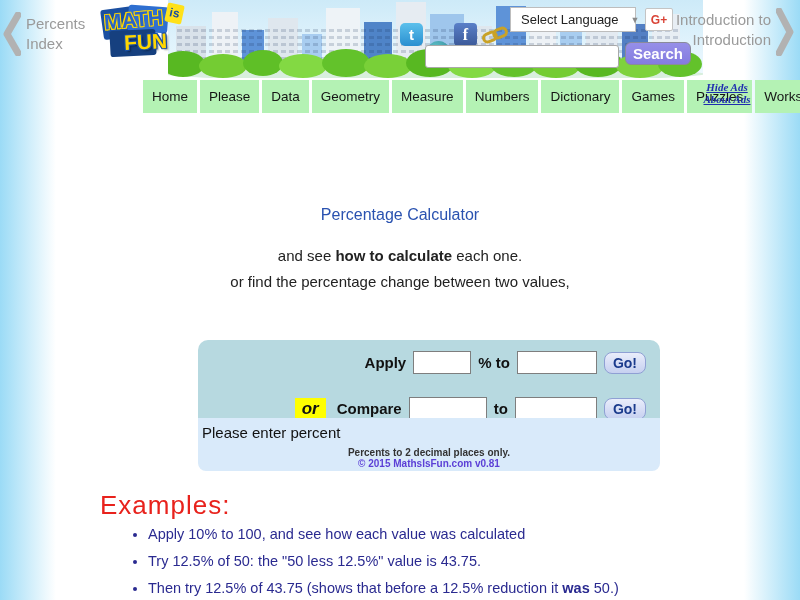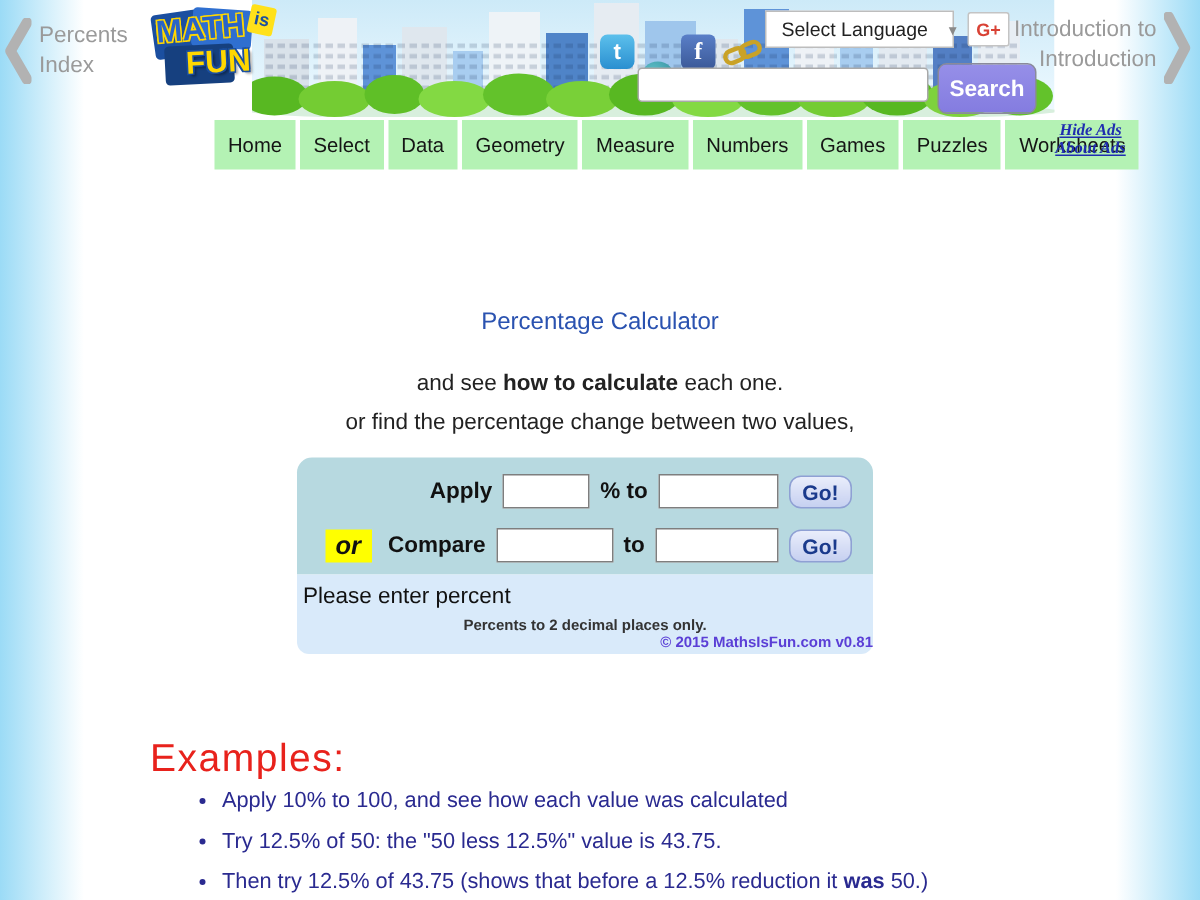--- a/index.html
+++ b/index.html
@@ -49,7 +49,7 @@
   
   .search-input { position:absolute; left:425px; top:45px; width:194px; height:23px; border:1px solid #a9a9a9;
     border-radius:3px; padding:0 6px; font-size:13px; background:#fff; }
-  .search-btn { position:absolute; left:625px; top:42px; width:66px; height:34px;
+  .search-btn { position:absolute; left:625px; top:42px; width:66px; height:23px;
     background:linear-gradient(#968fe8,#847ce0); color:#fff; font-weight:bold; font-size:15px;
     border:1px solid #8a8a9a; border-radius:6px; cursor:pointer; }
   

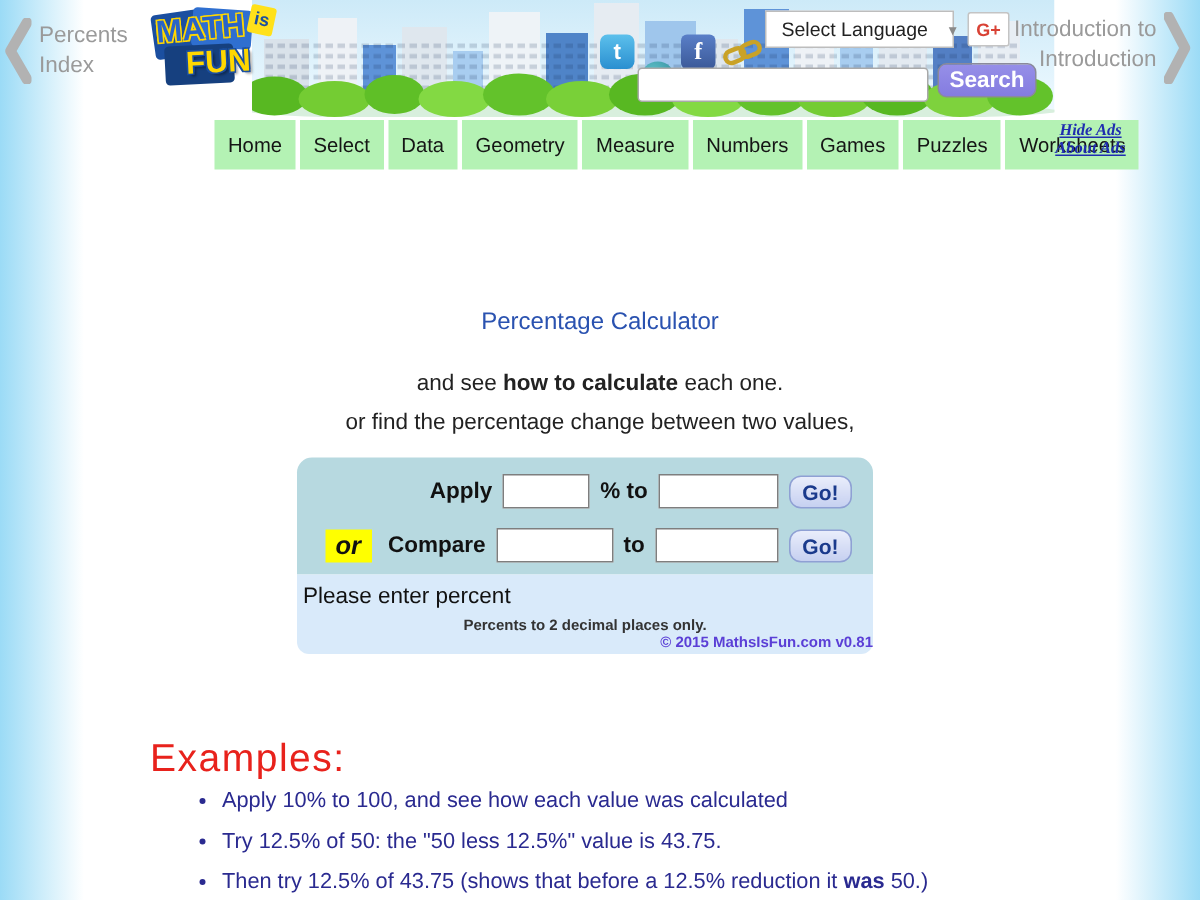--- a/index.html
+++ b/index.html
@@ -196,7 +196,7 @@
 
   <div class="nav">
     <div class="nav-item">Home</div>
-    <div class="nav-item">Select</div>
+    <div class="nav-item">Please</div>
     <div class="nav-item">Data</div>
     <div class="nav-item">Geometry</div>
     <div class="nav-item">Measure</div>

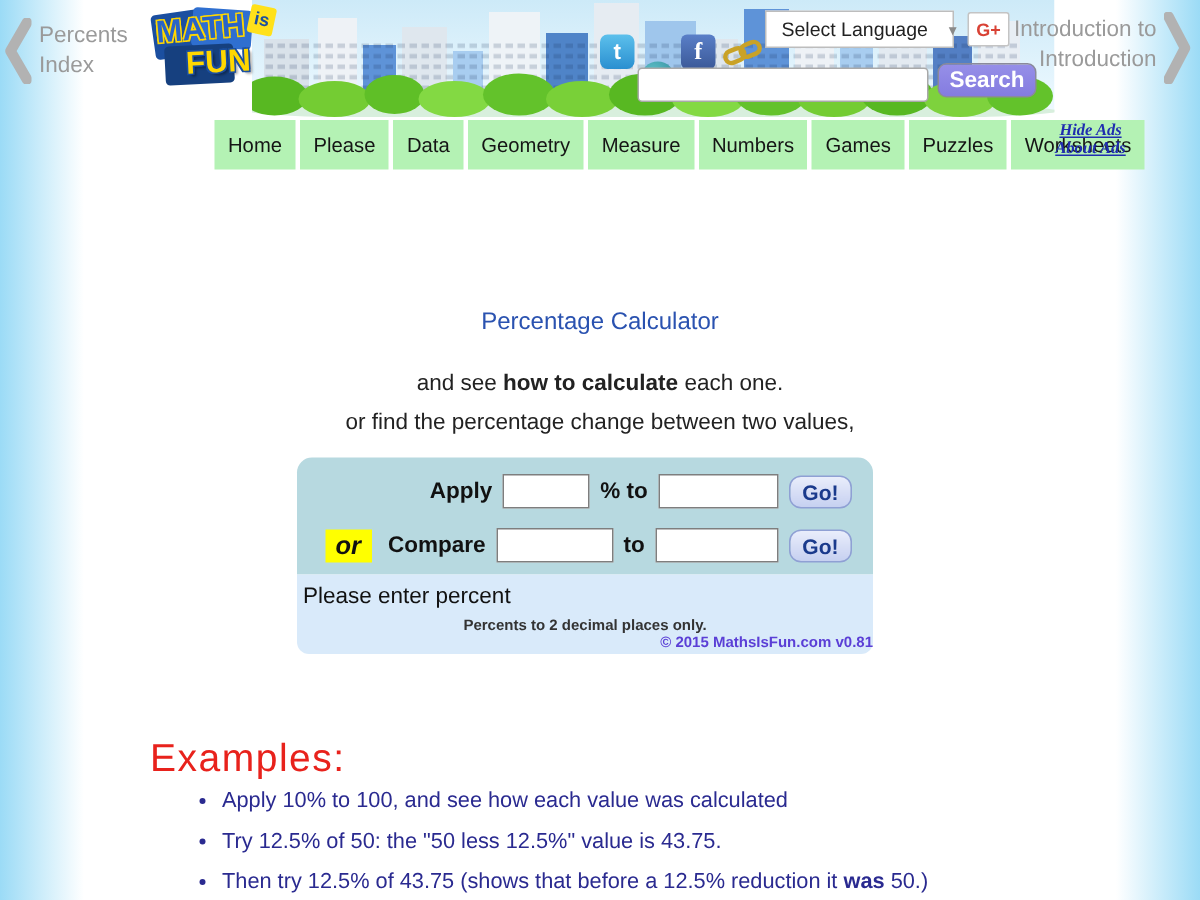--- a/index.html
+++ b/index.html
@@ -201,6 +201,7 @@
     <div class="nav-item">Geometry</div>
     <div class="nav-item">Measure</div>
     <div class="nav-item">Numbers</div>
+    <div class="nav-item">Dictionary</div>
     <div class="nav-item">Games</div>
     <div class="nav-item">Puzzles</div>
     <div class="nav-item">Worksheets</div>

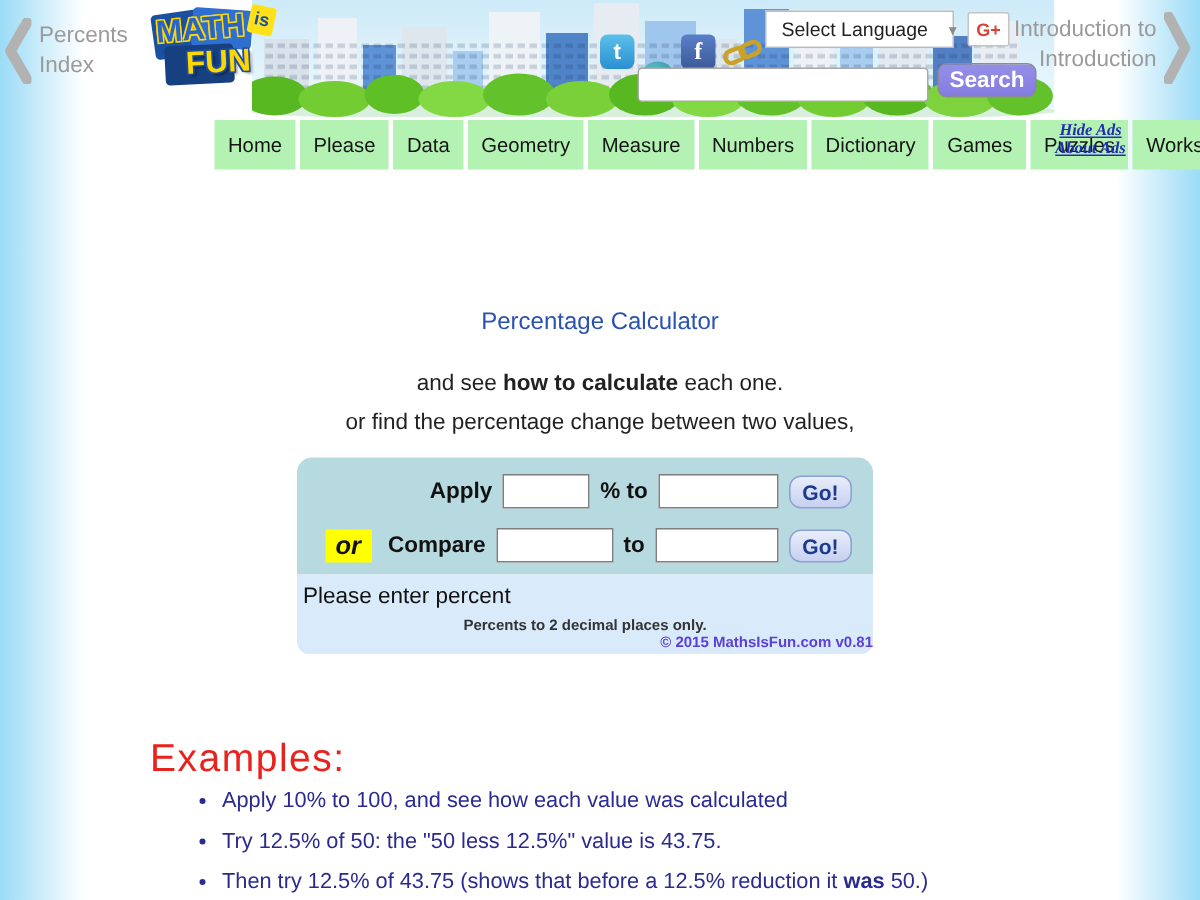--- a/index.html
+++ b/index.html
@@ -63,7 +63,7 @@
   .title { position:absolute; left:0; top:206px; width:800px; text-align:center; color:#2a52b0; font-size:16px; }
   .intro { position:absolute; left:0; top:243px; width:800px; text-align:center; color:#222;
     font-size:15px; line-height:26px; }
-  .calc { position:absolute; left:198px; top:305px; width:384px; }
+  .calc { position:absolute; left:198px; top:340px; width:462px; }
   .calc-top { background:#b7d9e0; border-radius:10px 10px 0 0; height:78px; padding-top:9px; }
   .calc-row { display:flex; align-items:center; justify-content:flex-end; gap:7px; padding-right:14px; height:27px; }
   .calc-row + .calc-row { margin-top:9px; }

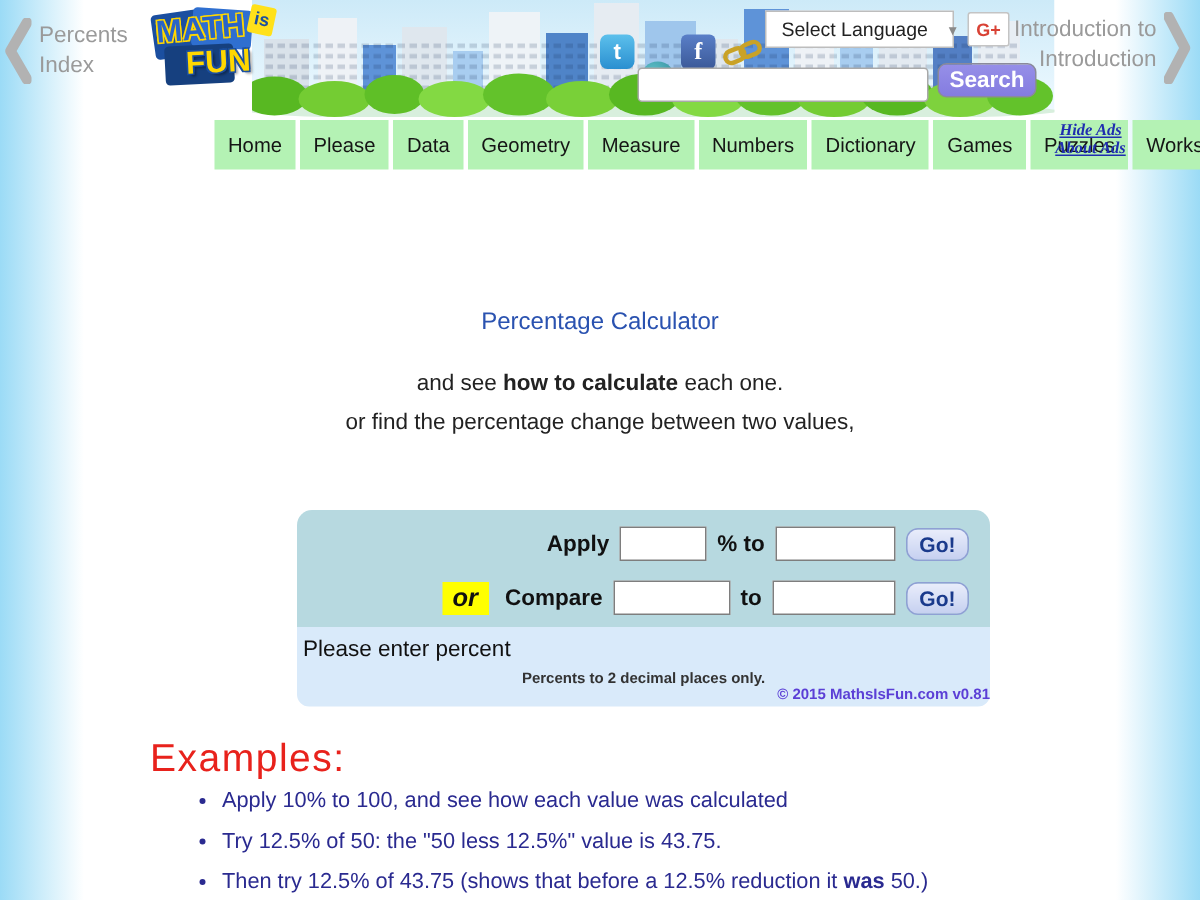--- a/index.html
+++ b/index.html
@@ -66,7 +66,7 @@
   .calc { position:absolute; left:198px; top:340px; width:462px; }
   .calc-top { background:#b7d9e0; border-radius:10px 10px 0 0; height:78px; padding-top:9px; }
   .calc-row { display:flex; align-items:center; justify-content:flex-end; gap:7px; padding-right:14px; height:27px; }
-  .calc-row + .calc-row { margin-top:9px; }
+  .calc-row + .calc-row { margin-top:19px; }
   .calc-label { font-weight:bold; font-size:15px; color:#111; }
   .or-chip { background:#ffff00; font-weight:bold; font-style:italic; font-size:17px; padding:1px 7px; margin-right:4px; color:#111; }
   .calc-input { height:23px; border:1px solid #7e7e7e; background:#fff; font-size:14px; padding:0 4px; }

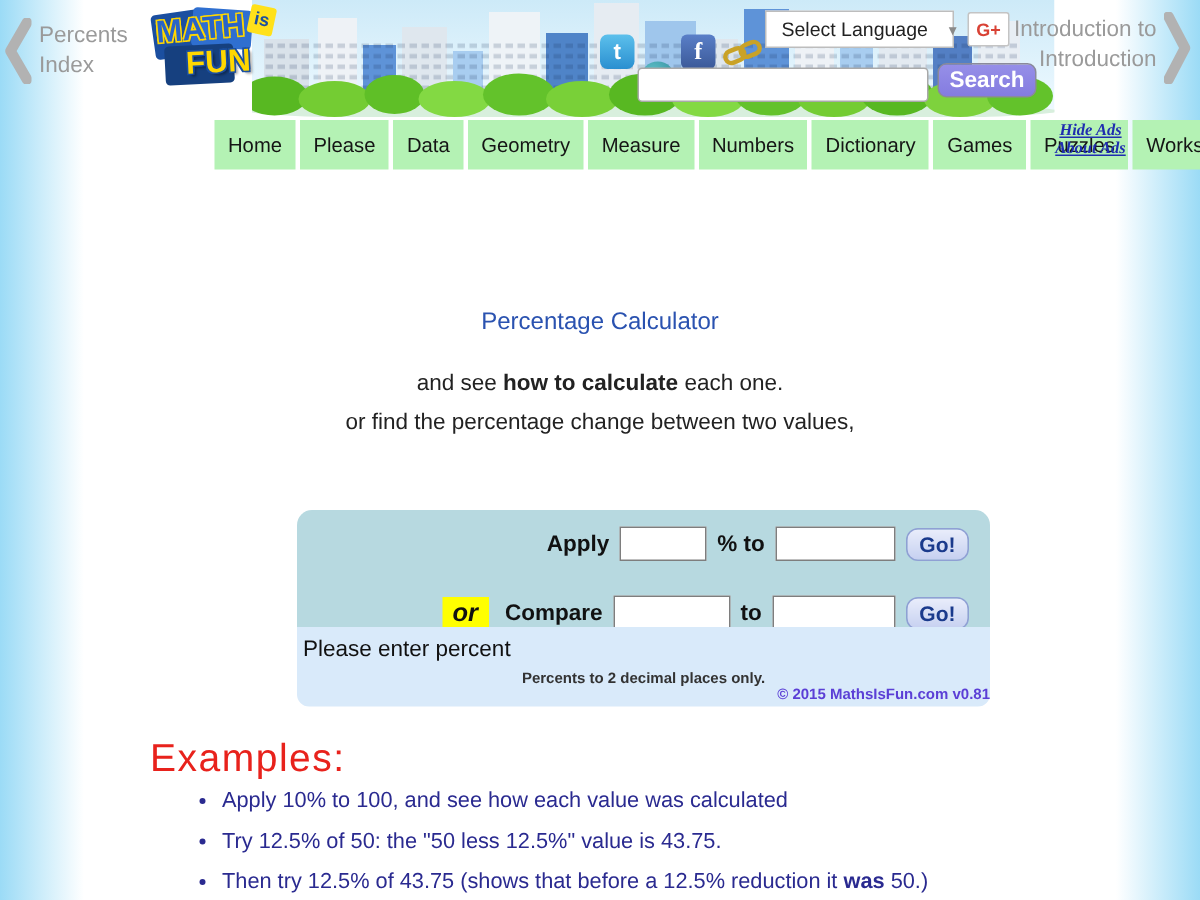--- a/index.html
+++ b/index.html
@@ -76,7 +76,7 @@
   .calc-bottom { position:relative; background:#d9eafa; border-radius:0 0 8px 8px; height:53px; }
   .calc-status { position:absolute; left:4px; top:6px; font-size:15px; color:#111; }
   .calc-note { position:absolute; left:0; top:29px; width:100%; text-align:center; font-size:10px; font-weight:bold; color:#333; }
-  .calc-copy { position:absolute; left:0; top:40px; width:100%; text-align:right; font-size:10px; font-weight:bold; color:#5b3fd6; }
+  .calc-copy { position:absolute; left:0; top:40px; width:100%; text-align:center; font-size:10px; font-weight:bold; color:#5b3fd6; }
   
   .examples-heading { position:absolute; left:100px; top:490px; color:#e8221c; font-size:26px; letter-spacing:1px; }
   .examples-list { position:absolute; left:148px; top:526px; color:#2a2a90; font-size:14.5px; }

